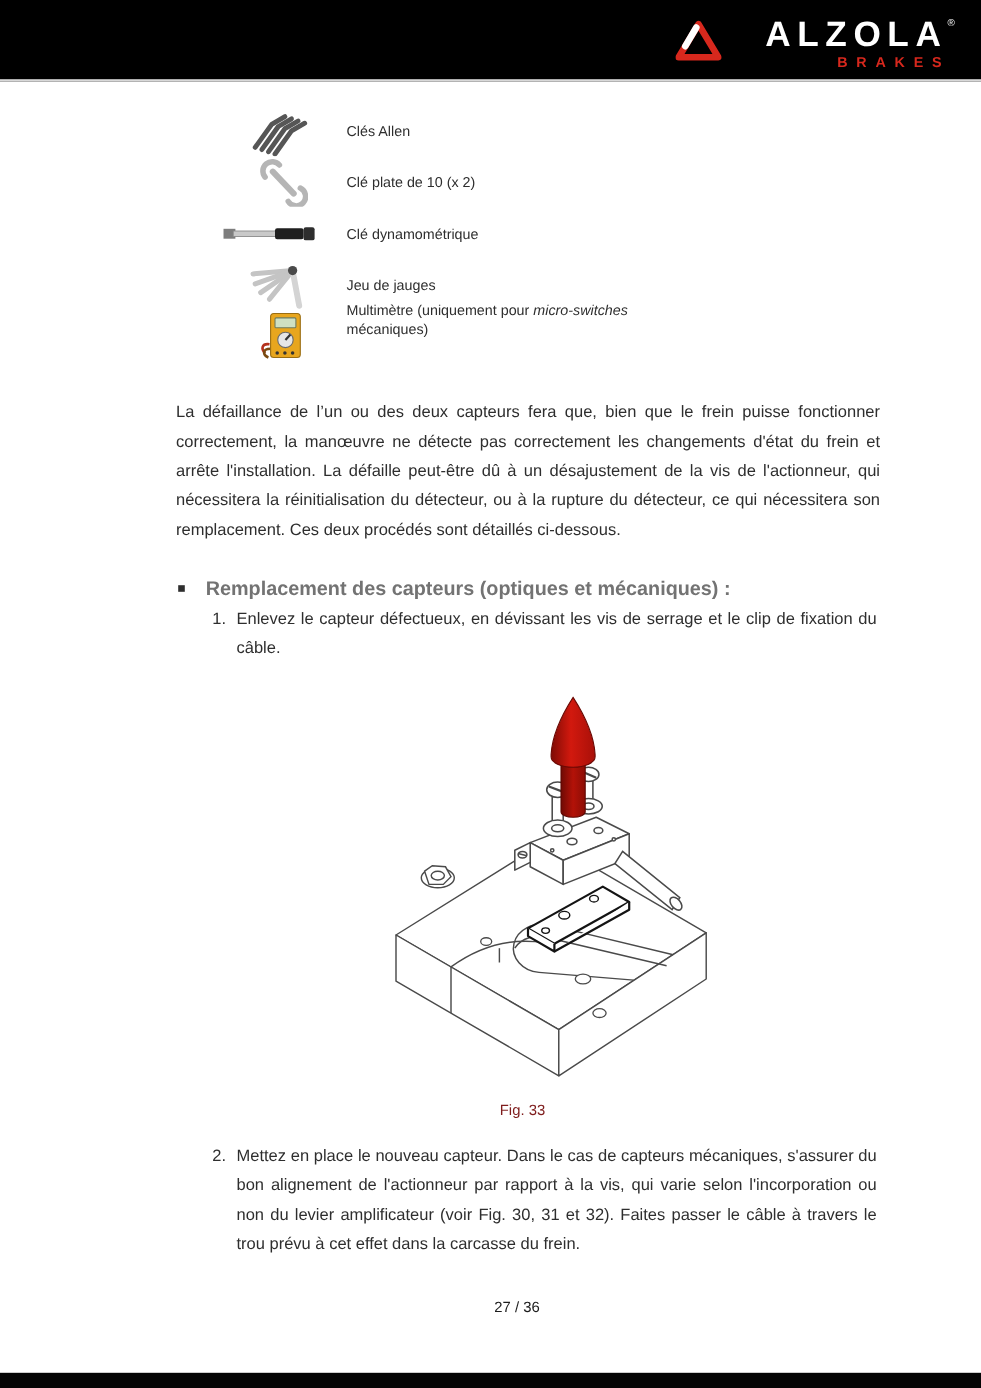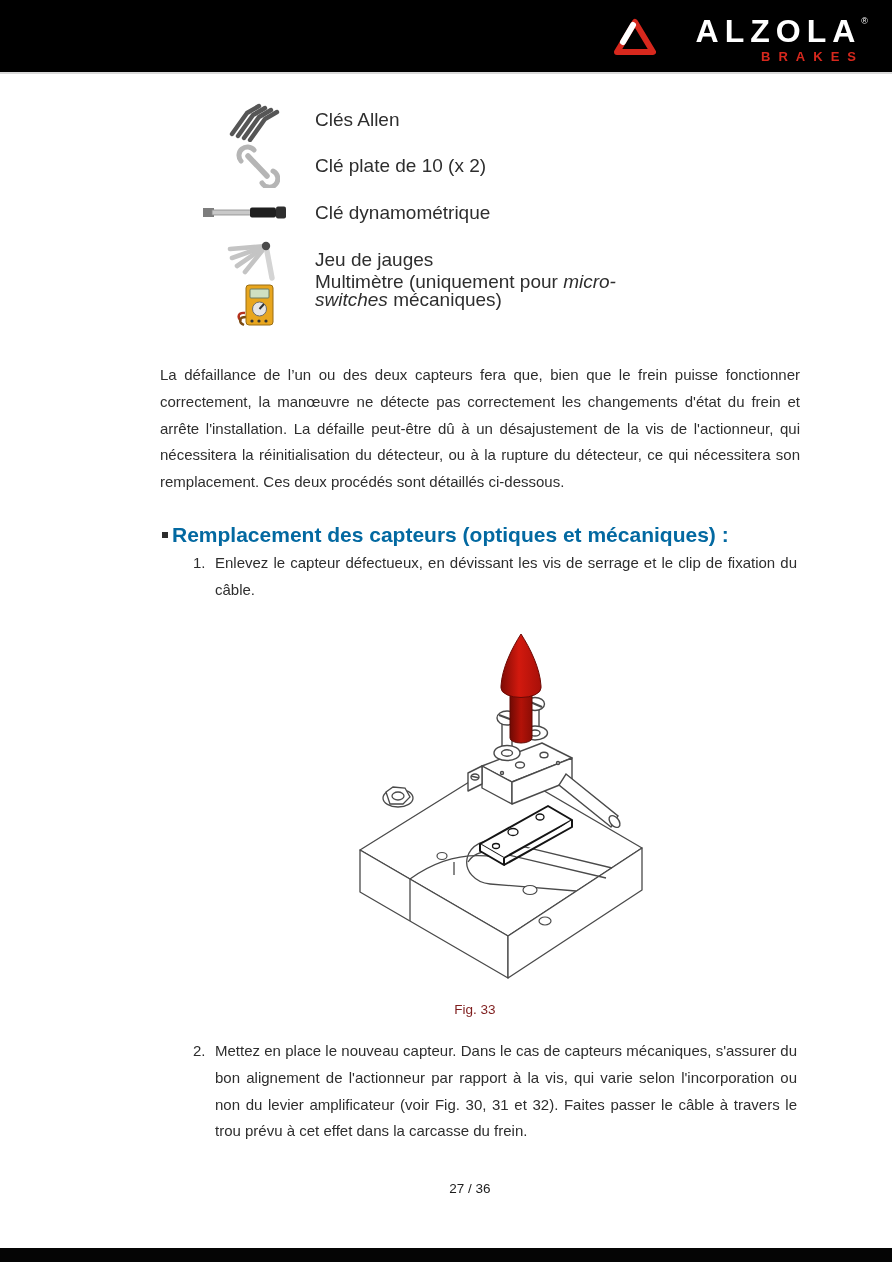--- a/index.html
+++ b/index.html
@@ -28,7 +28,7 @@
   
   .tool-icon{ position:absolute; }
   .tool-label{
-    position:absolute; left:315px; font-size:19px; color:#2e2e2e; line-height:18px;
+    position:absolute; left:315px; font-size:13px; color:#2e2e2e; line-height:18px;
   }
   
   .intro{

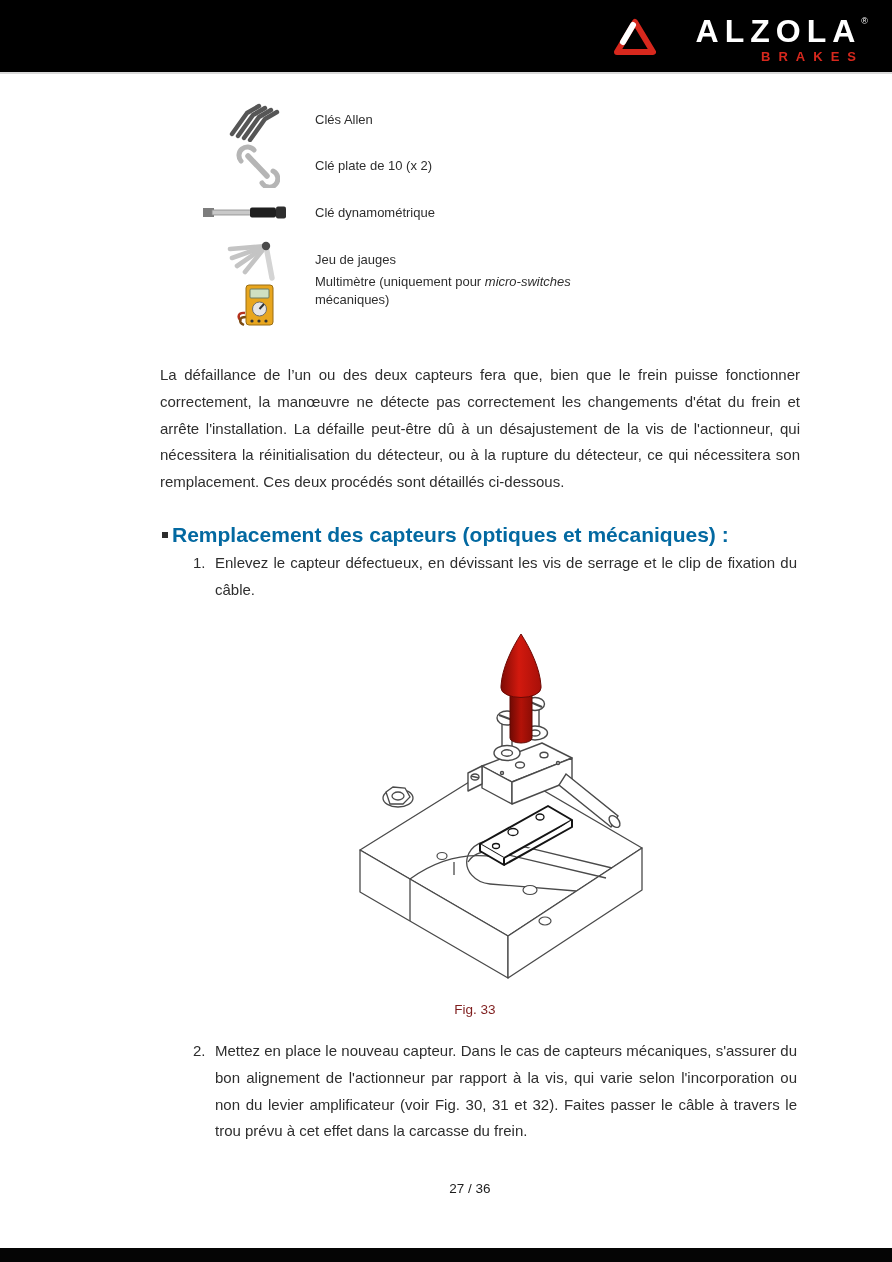--- a/index.html
+++ b/index.html
@@ -41,7 +41,7 @@
   .bullet-square{
     width:6px; height:6px; background:#2e2e2e; margin-top:7px; flex:none;
   }
-  .heading-text{ font-size:21px; font-weight:bold; color:#0369a1; margin-left:4px; line-height:20px;}
+  .heading-text{ font-size:18px; font-weight:bold; color:#737373; margin-left:19px; line-height:20px;}
   .step{ position:absolute; left:193px; width:604px; display:flex; }
   .step-num{
     flex:none; width:22px; font-size:15px; line-height:26.8px; color:#2e2e2e;

